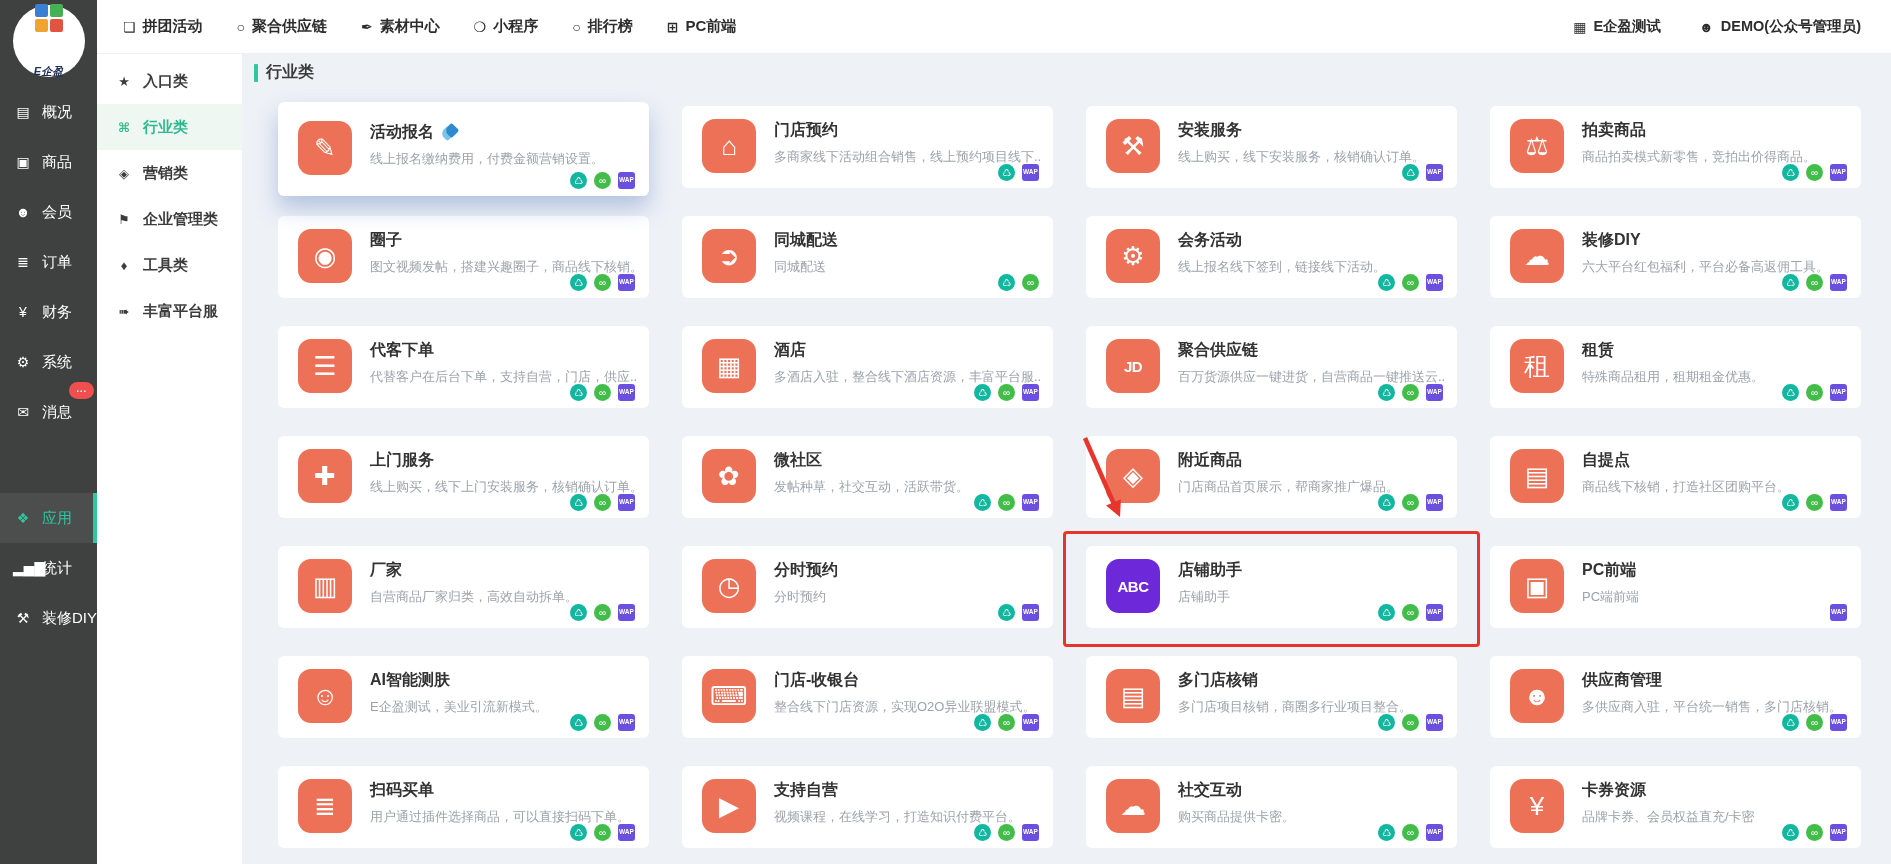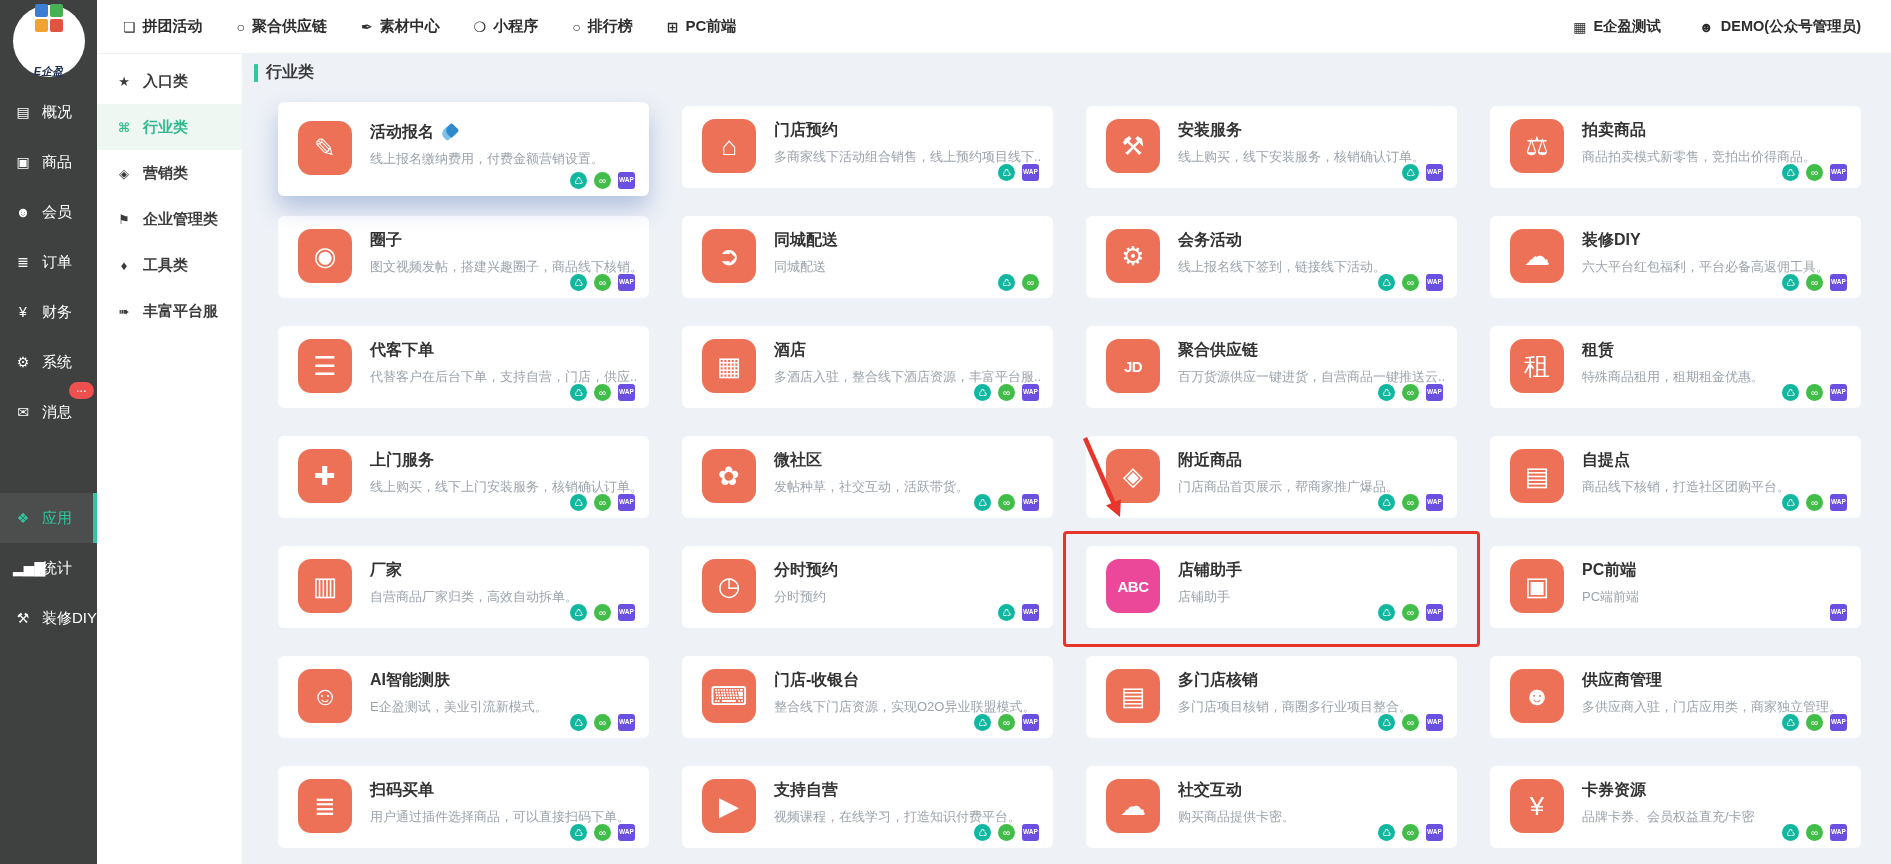--- a/index.html
+++ b/index.html
@@ -466,7 +466,7 @@
           </div>
         </article>
         <article class="card">
-          <div class="app-icon" style="background: #ec4899;">
+          <div class="app-icon" style="background: #6d28d9;">
             <span class="glyph txt">ABC</span>
           </div>
           <h3 class="card-title">

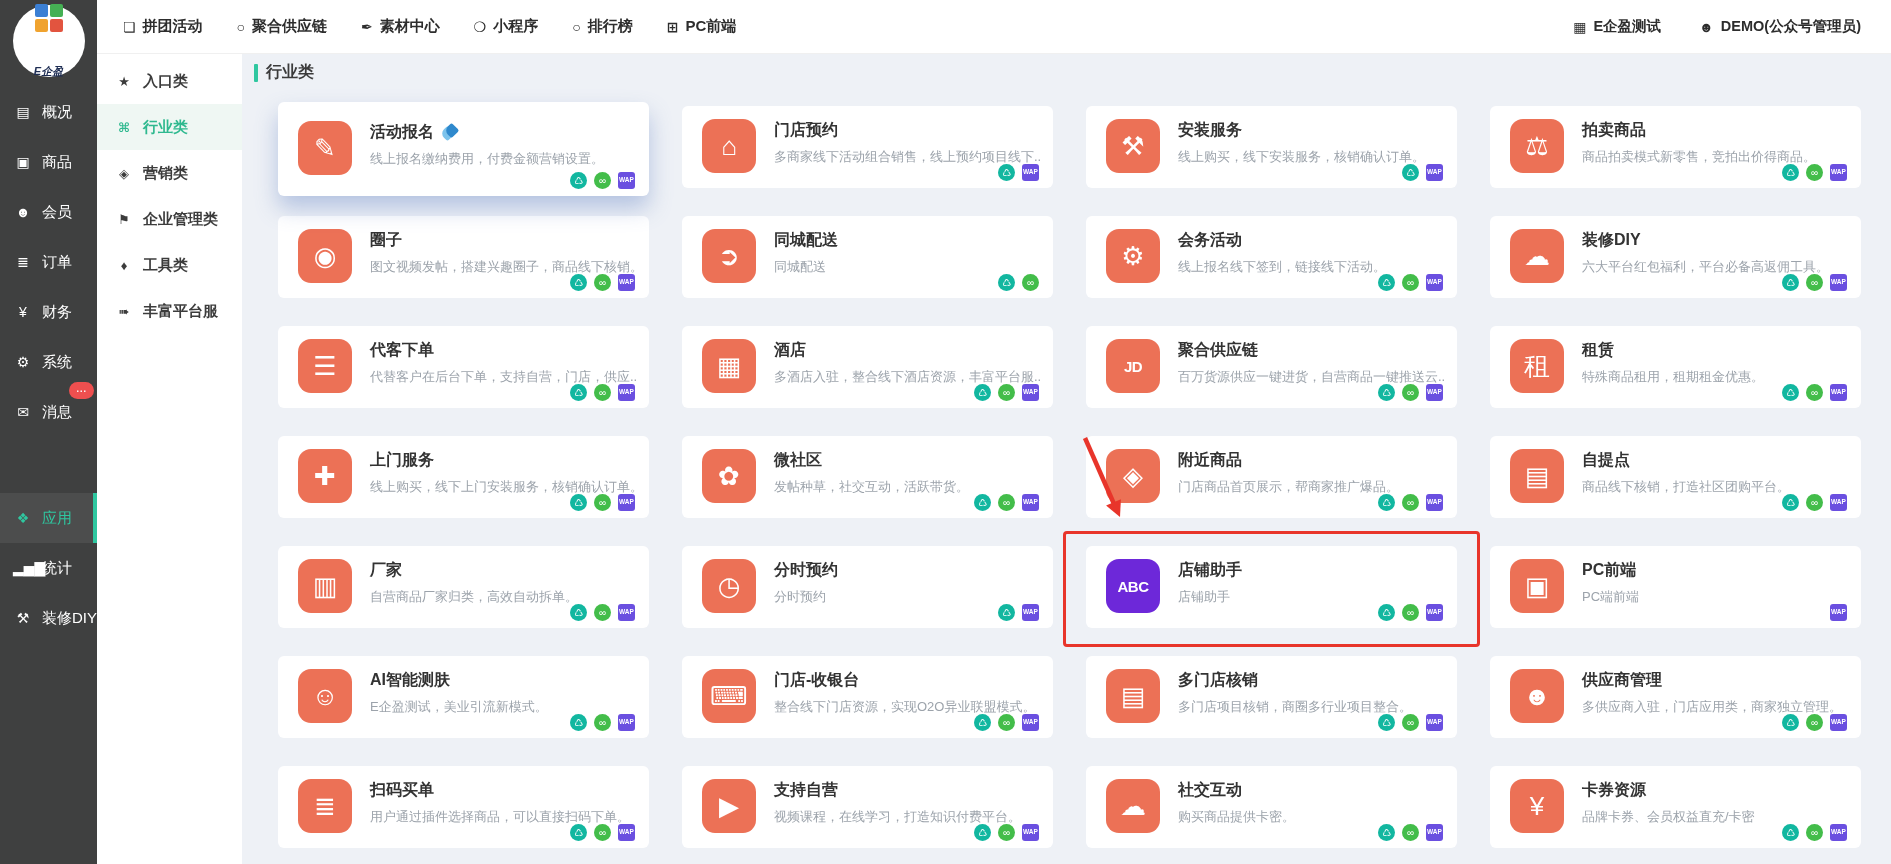--- a/index.html
+++ b/index.html
@@ -540,7 +540,7 @@
           <h3 class="card-title">
             <span>供应商管理</span>
           </h3>
-          <p class="card-desc">多供应商入驻，门店应用类，商家独立管理。</p>
+          <p class="card-desc">多供应商入驻，平台统一销售，多门店核销。</p>
           <div class="platforms">
             <span class="pf miniprogram" style="background: rgb(18, 183, 160);">♺</span>
             <span class="pf h5" style="background: rgb(67, 189, 74);">∞</span>

